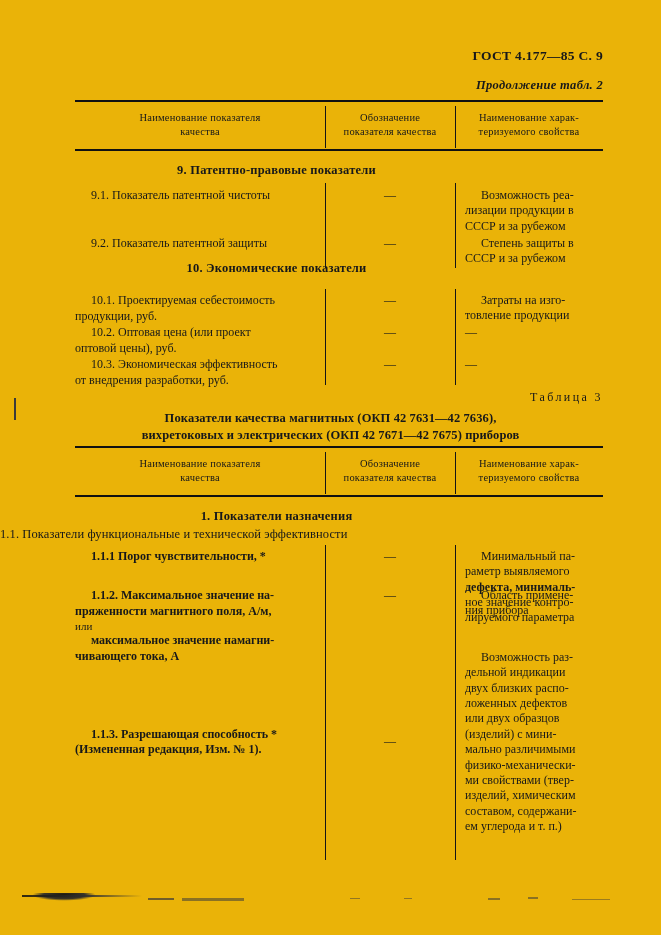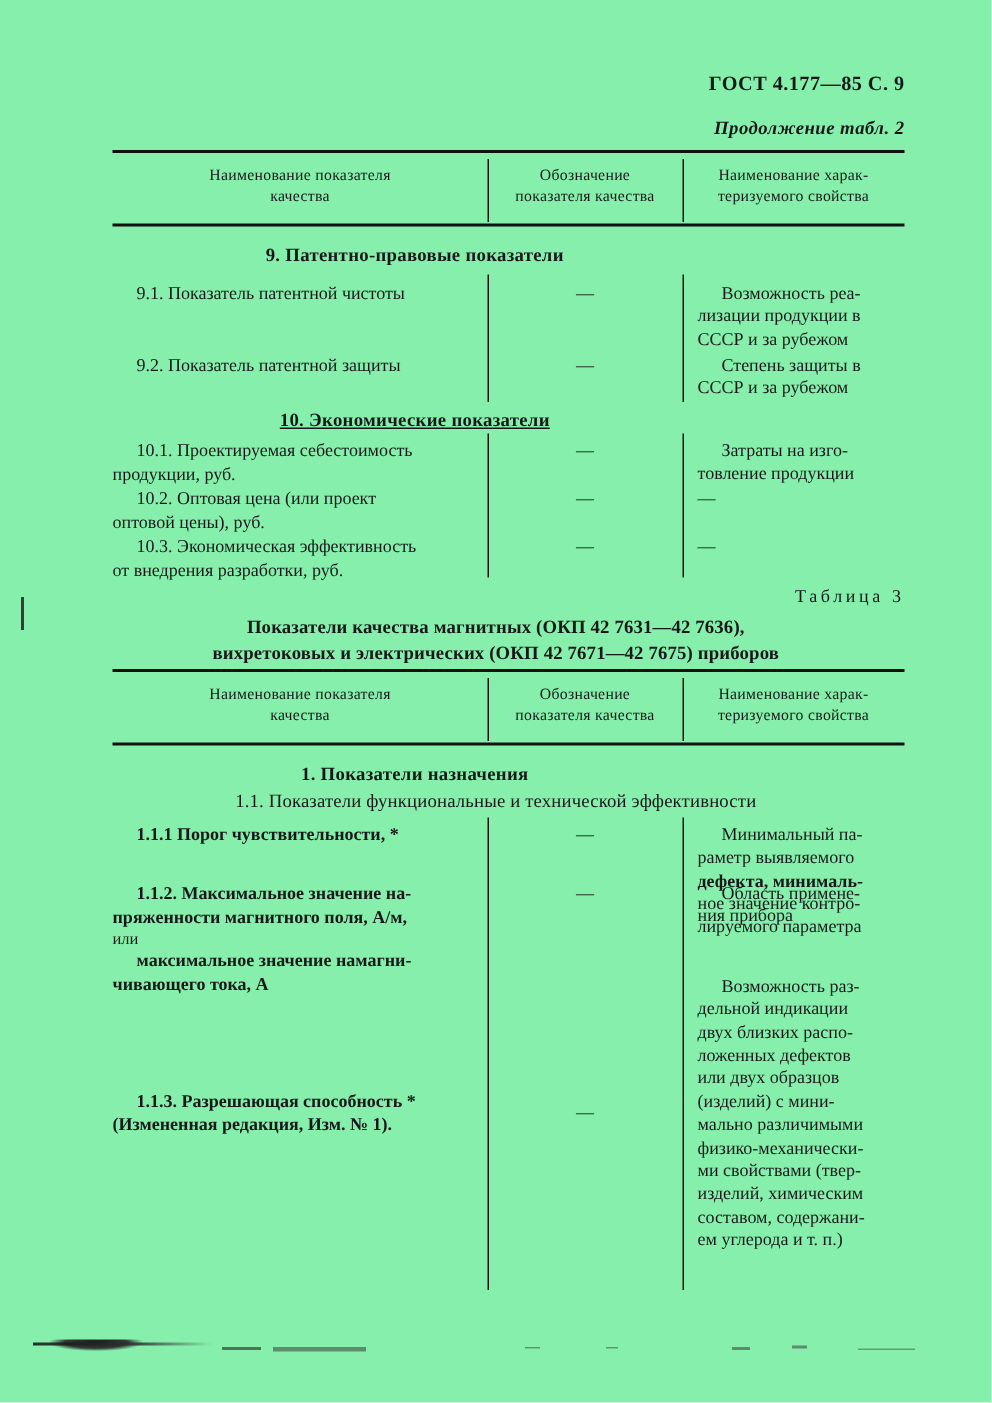--- a/index.html
+++ b/index.html
@@ -20,7 +20,7 @@
   .page {
     position: absolute;
     inset: 0;
-    background: #86efac;
+    background: #eab308;
   }
 
   

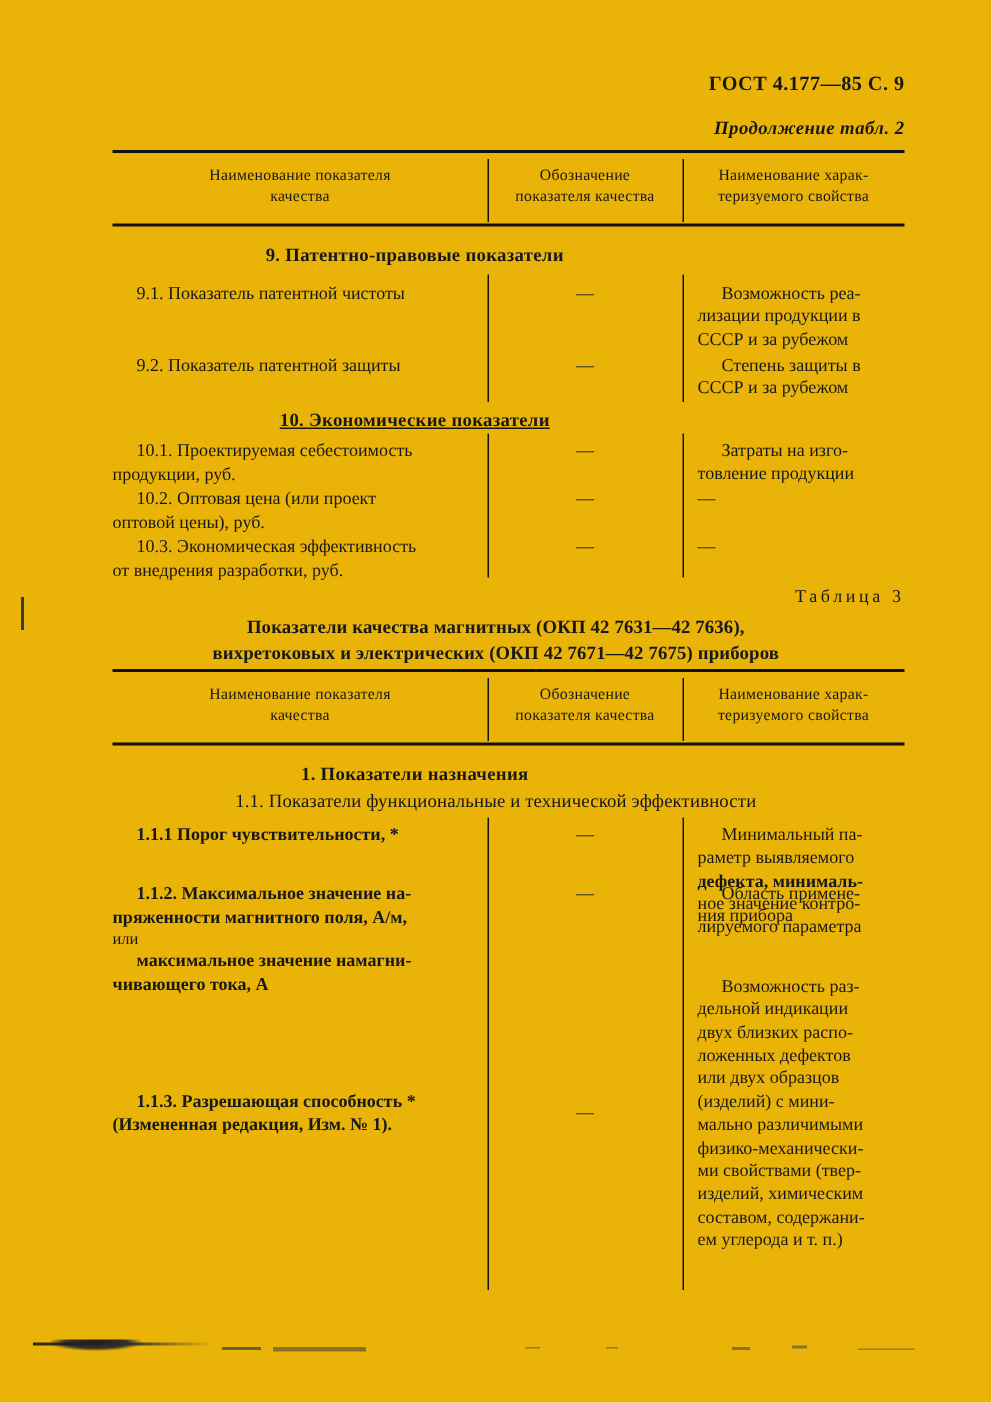--- a/index.html
+++ b/index.html
@@ -250,7 +250,7 @@
   <div class="vline2" style="left:325px; top:183px; height:85px;"></div>
   <div class="vline3" style="left:455px; top:183px; height:85px;"></div>
 
-  <div class="section-title" style="top:273px;text-decoration:underline;">10. Экономические показатели</div>
+  <div class="section-title" style="top:261px;">10. Экономические показатели</div>
 
   <div class="row" style="top:293px;">
     <div class="c1">

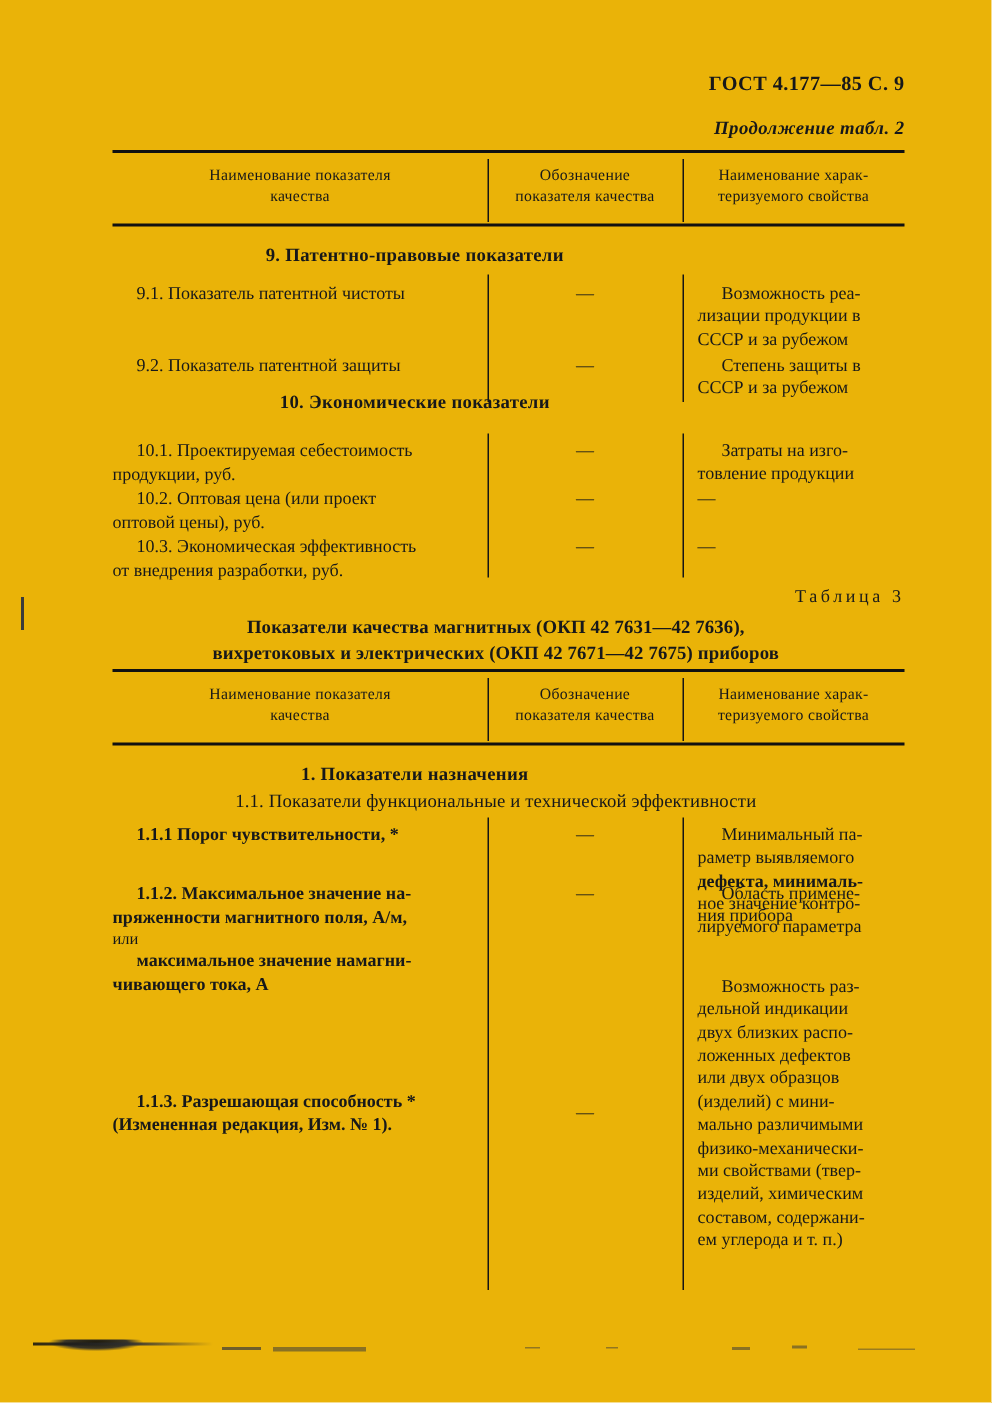--- a/index.html
+++ b/index.html
@@ -93,7 +93,7 @@
     position: absolute;
     left: 0;
     width: 661px;
-    text-align: center;
+    text-align: left;
     font-size: 12.5px;
     letter-spacing: 0.1px;
   }

